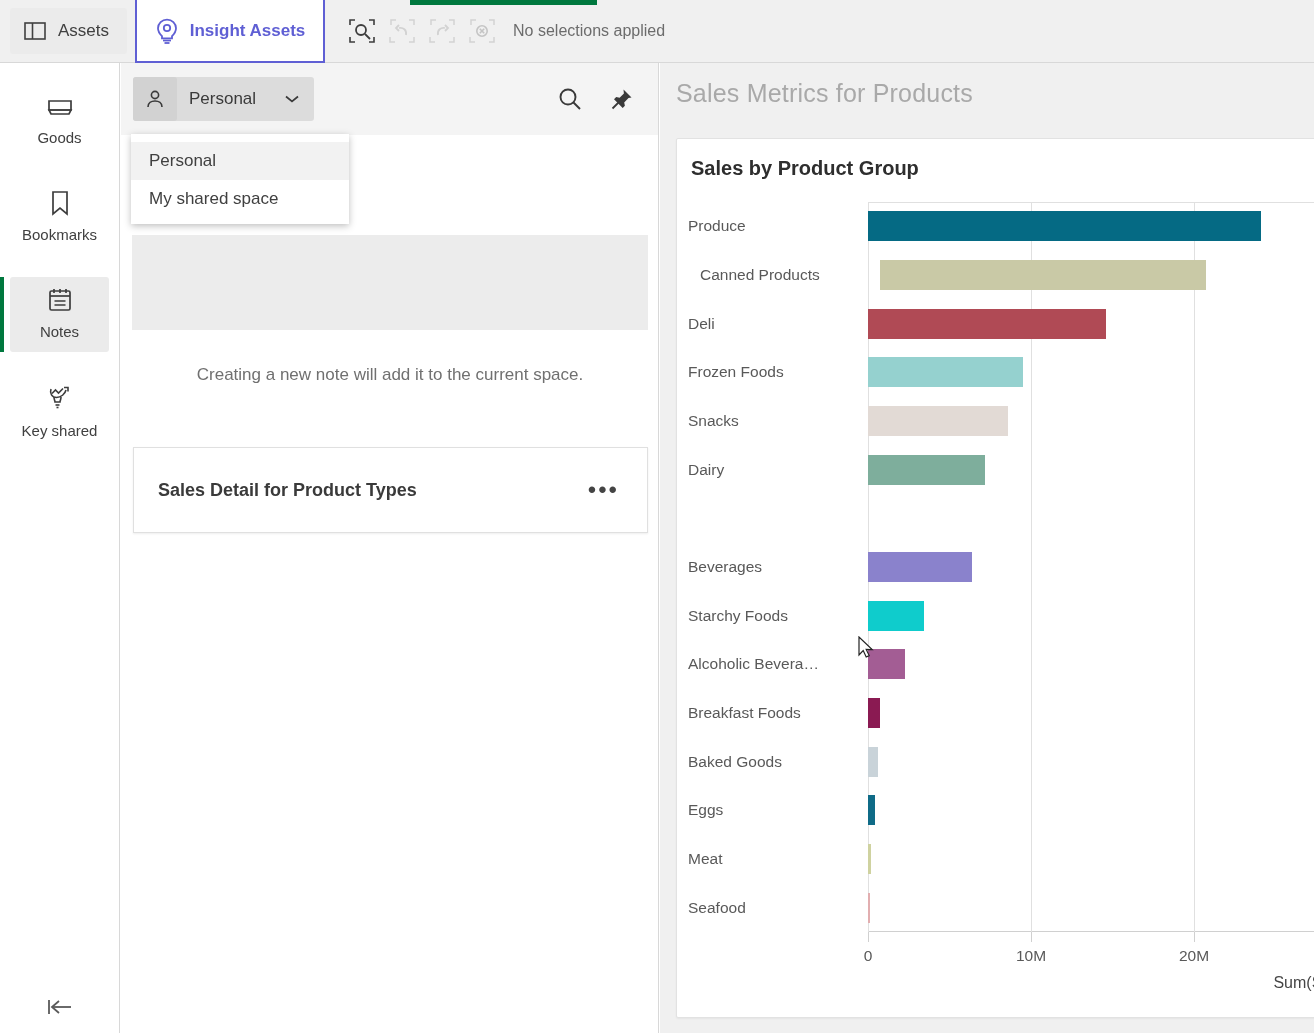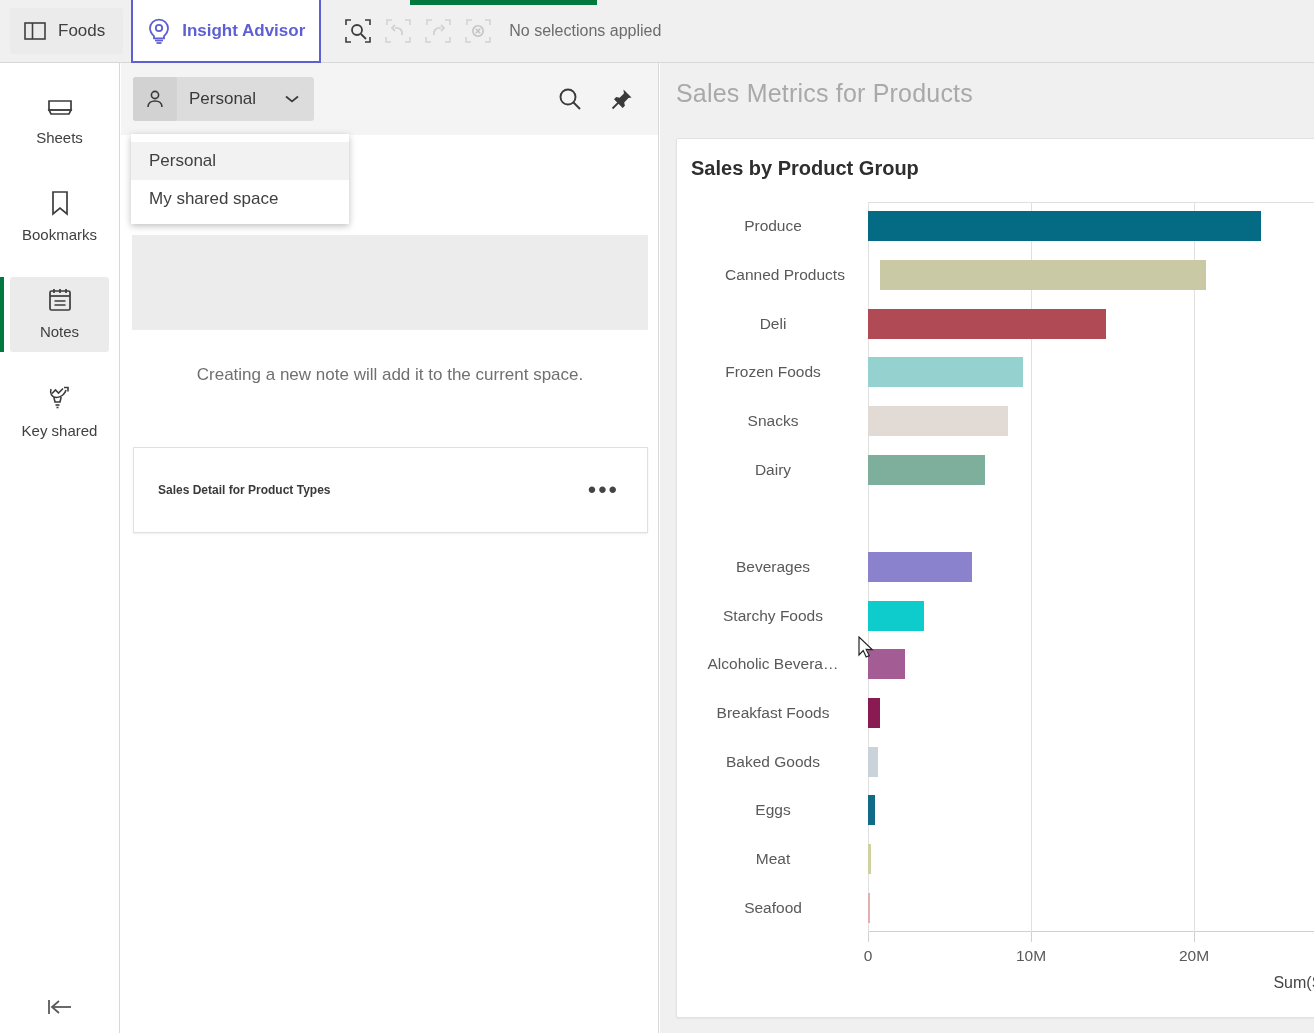--- a/index.html
+++ b/index.html
@@ -171,7 +171,7 @@
           <line x1="8.5" y1="1" x2="8.5" y2="17" stroke="#404040" stroke-width="1.6"></line>
         </svg>
       </span>
-      <span class="lbl">Foods</span>
+      <span class="lbl">Assets</span>
     </div>
 
     <div class="ia-tab">

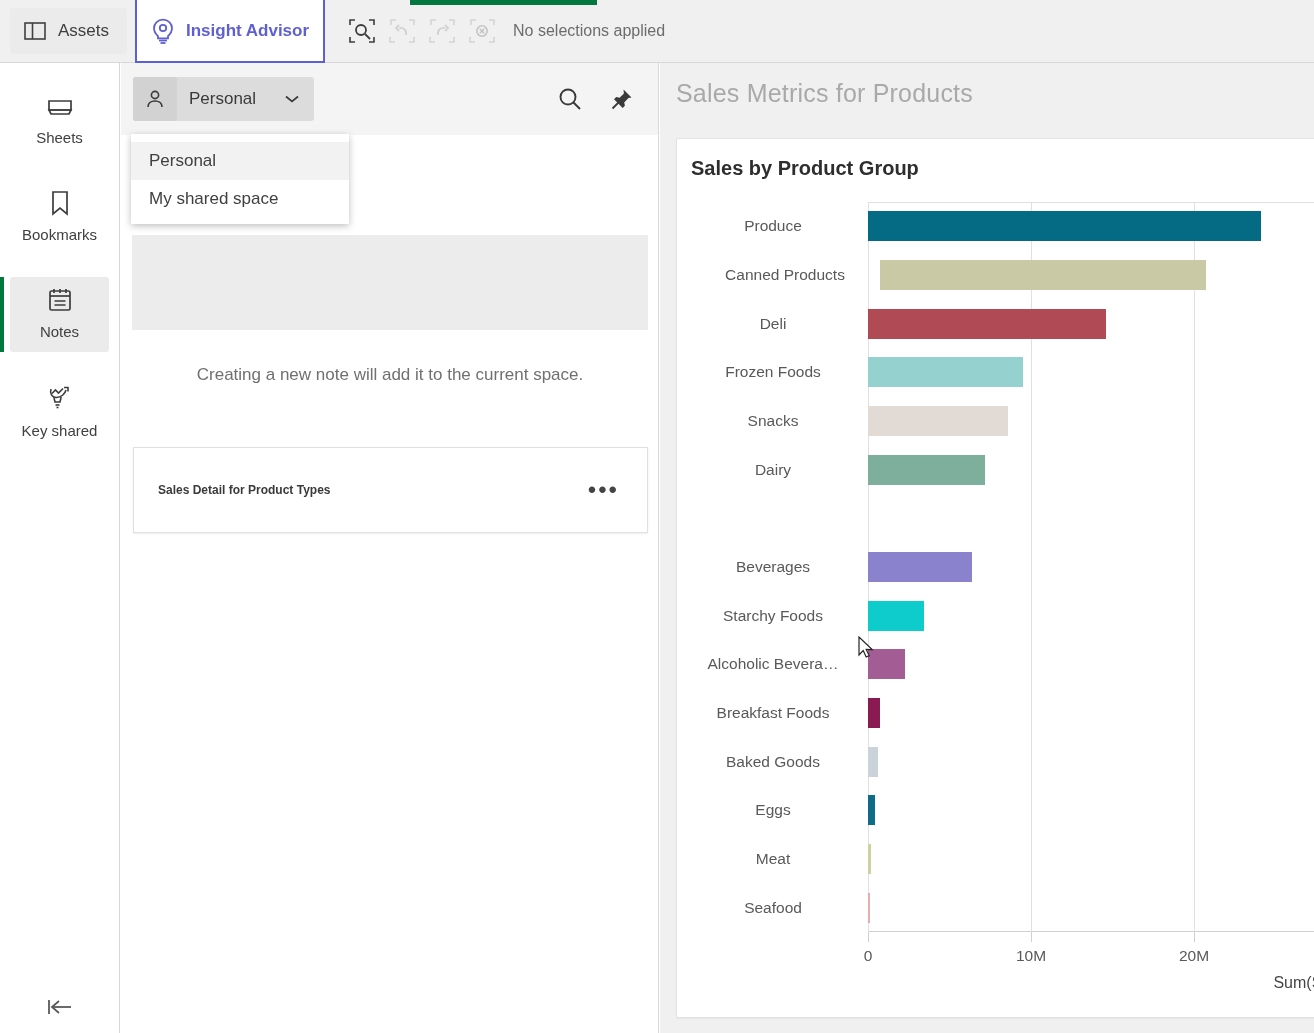--- a/index.html
+++ b/index.html
@@ -183,7 +183,7 @@
           <line x1="9.5" y1="25" x2="14.5" y2="25" stroke="#5f5fd4" stroke-width="1.8"></line>
         </svg>
       </span>
-      <span class="lbl">Insight Advisor</span>
+      <span class="lbl">Insight Assets</span>
     </div>
 
     <div class="tool-group">

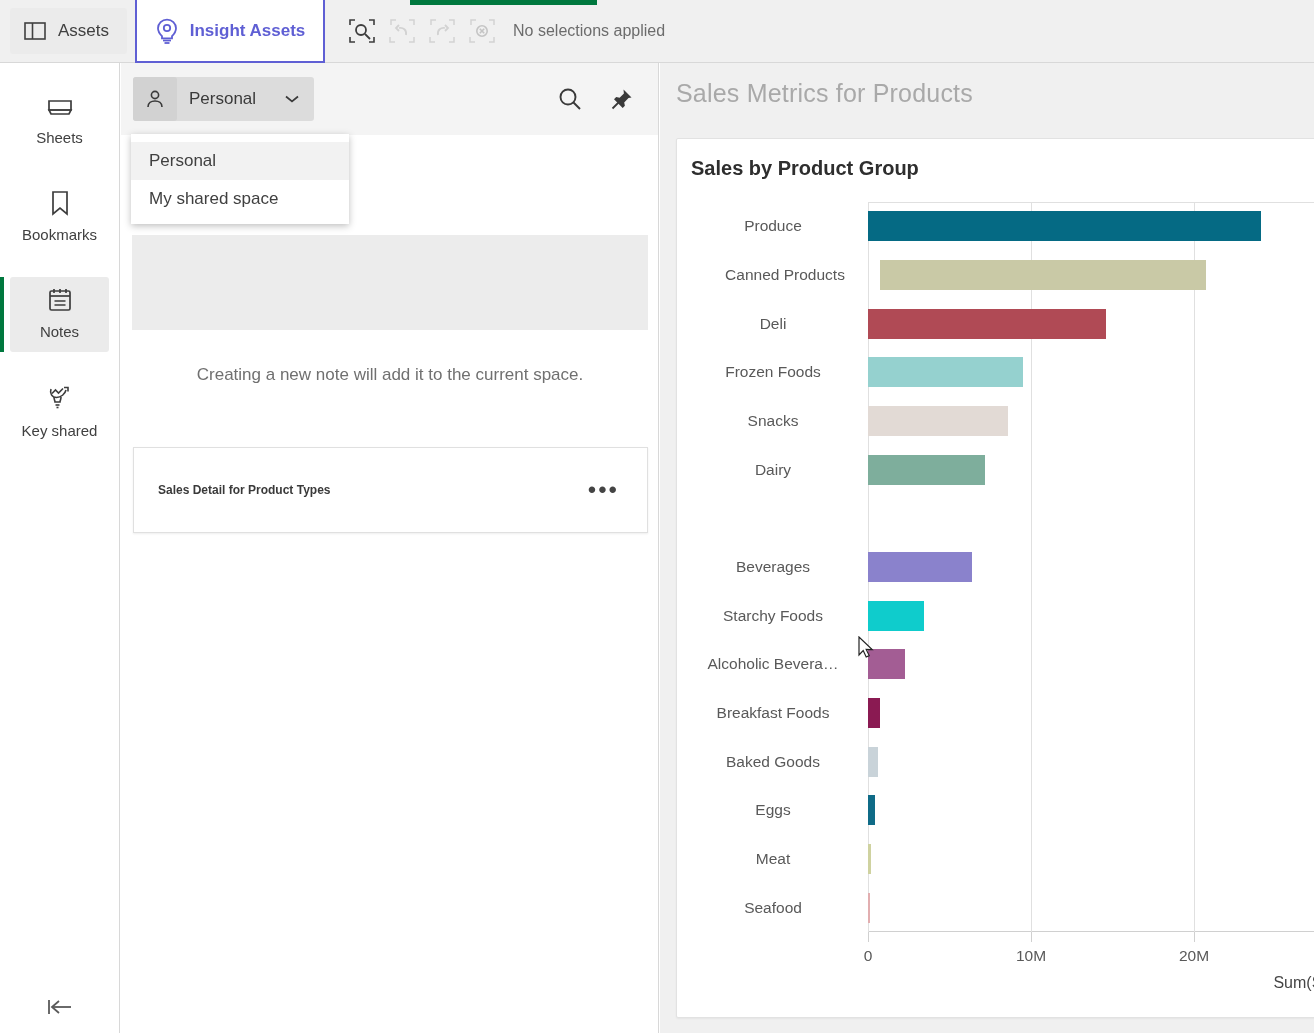--- a/index.html
+++ b/index.html
@@ -239,7 +239,7 @@
           <path d="M3 15h22l-2 4H5z" fill="none" stroke="#3d3d3d" stroke-width="1.7"></path>
         </svg>
       </span>
-      <span class="lbl">Sheets</span>
+      <span class="lbl">Goods</span>
     </div>
 
     <div class="rail-spacer"></div>

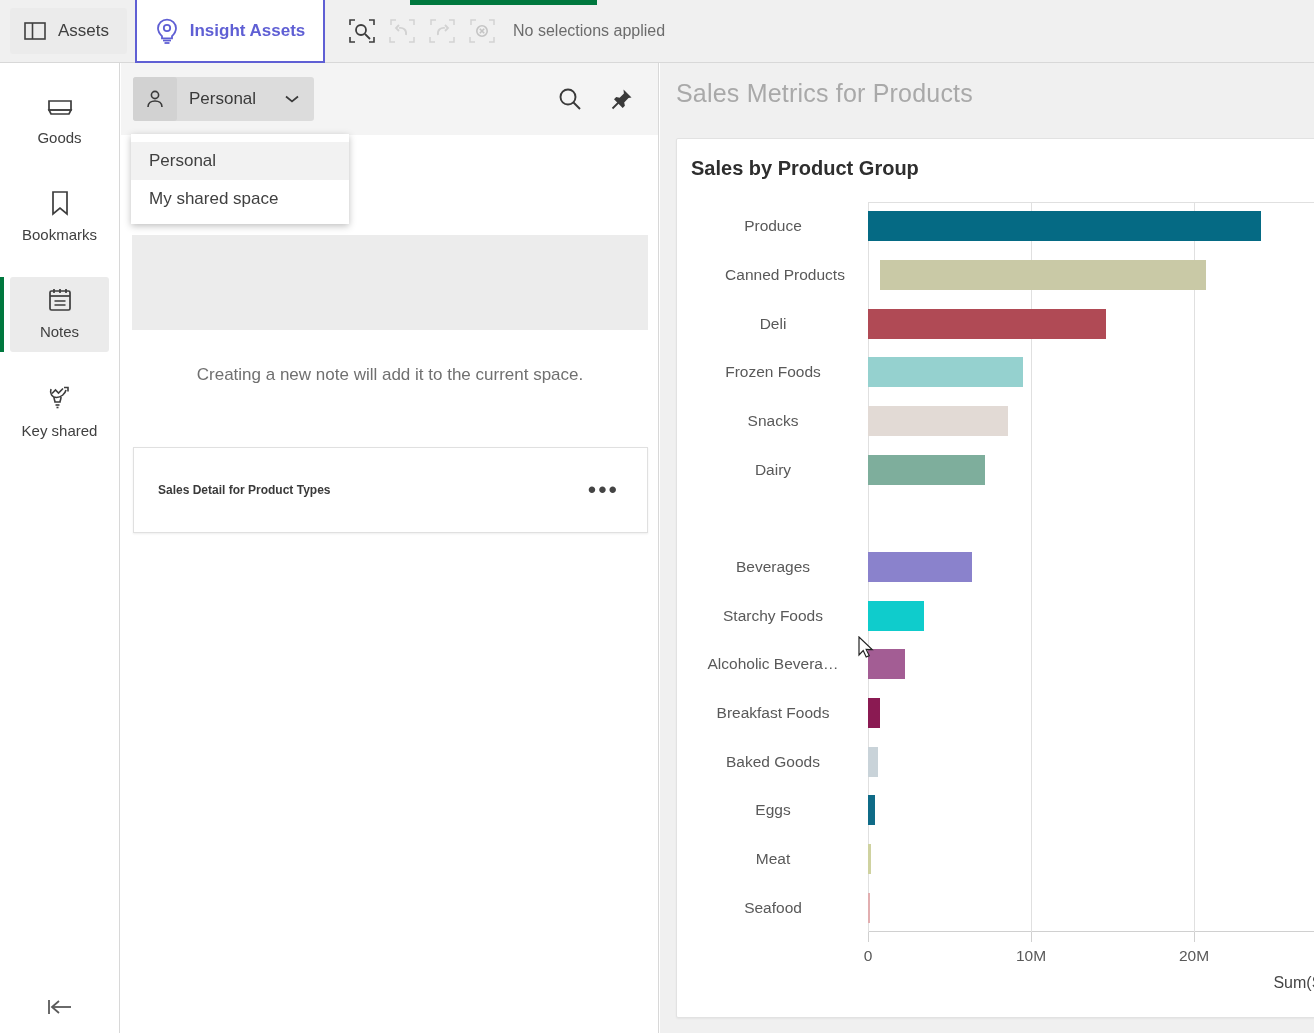--- a/index.html
+++ b/index.html
@@ -140,7 +140,7 @@
   .rows { position: absolute; left: 0; right: 0; top: 0; bottom: 0; }
   .row { position: absolute; left: 0; right: 0; display: flex; align-items: center; }
   .row .cat {
-    position: absolute; right: calc(100% + 0px); width: 180px; text-align: center;
+    position: absolute; right: calc(100% + 0px); width: 180px; text-align: left;
     padding-right: 10px; font-size: 15.5px; color: #595959; white-space: nowrap;
     overflow: hidden; text-overflow: ellipsis;
   }

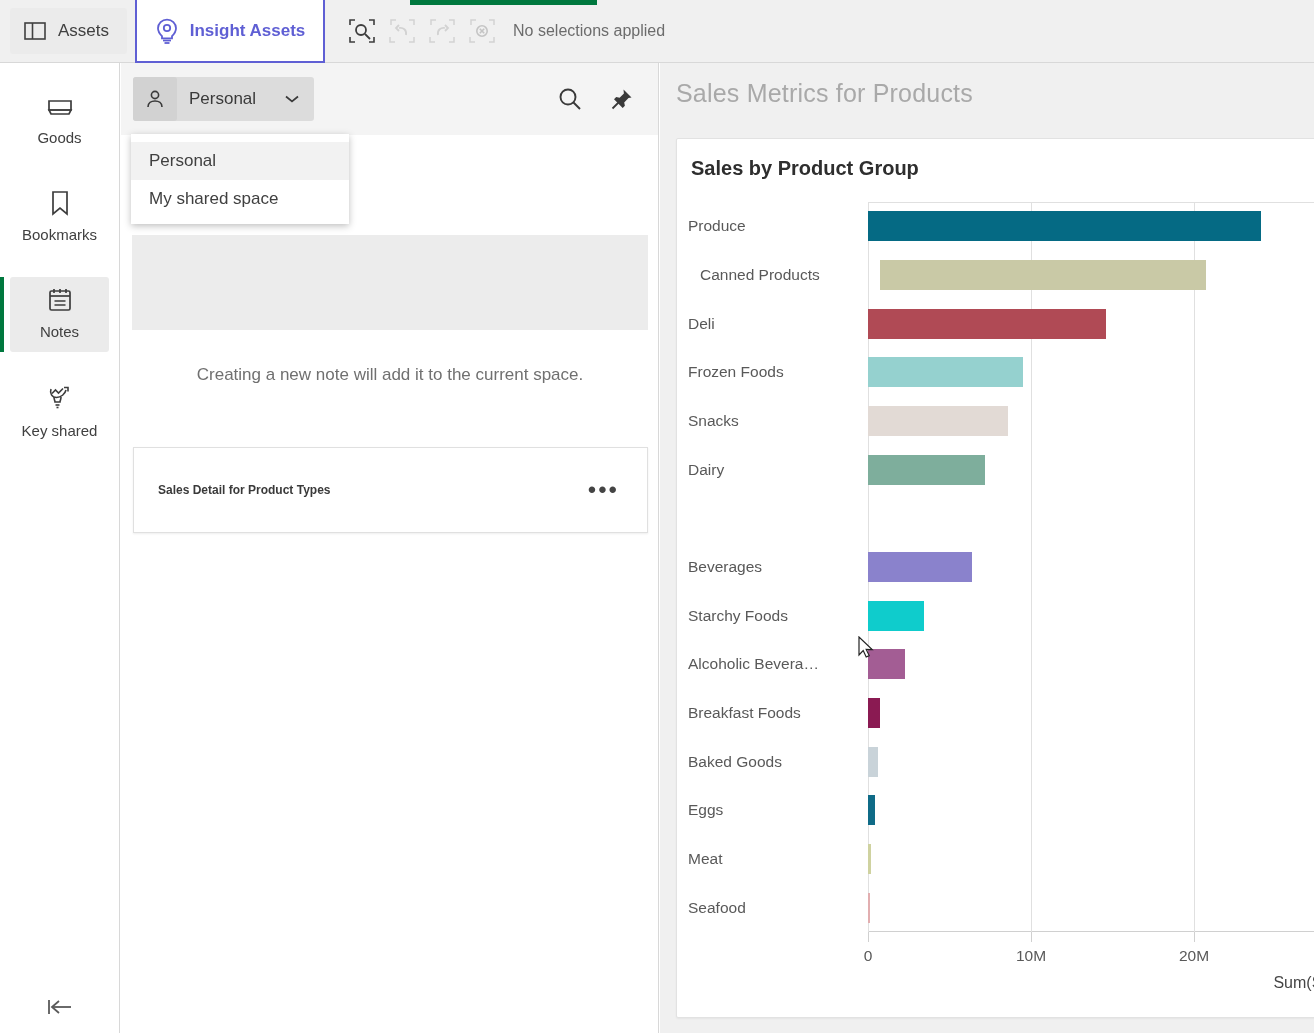--- a/index.html
+++ b/index.html
@@ -110,7 +110,7 @@
     background: #fff; border: 1px solid #e0e0e0; box-shadow: 0 1px 2px rgba(0,0,0,.07);
     display: flex; align-items: center; padding: 0 28px 0 24px; cursor: pointer;
   }
-  .note-card .title { font-size: 12px; font-weight: bold; color: #3a3a3a; }
+  .note-card .title { font-size: 18px; font-weight: bold; color: #3a3a3a; }
   .note-card .dots {
     margin-left: auto; font-size: 24px; letter-spacing: 2px; color: #444;
     cursor: pointer; line-height: 10px;

